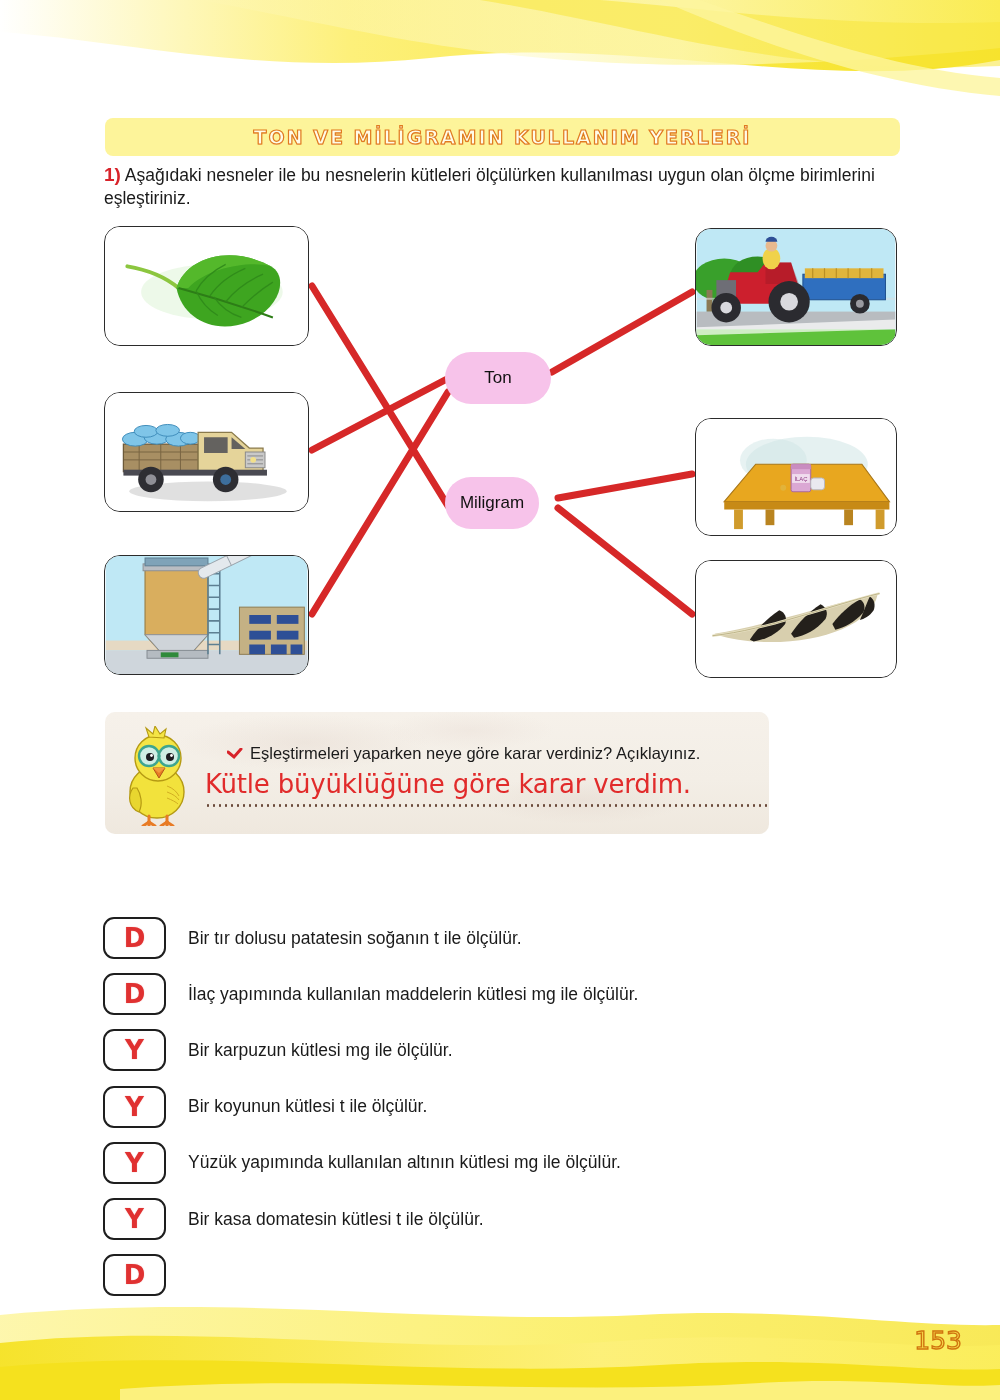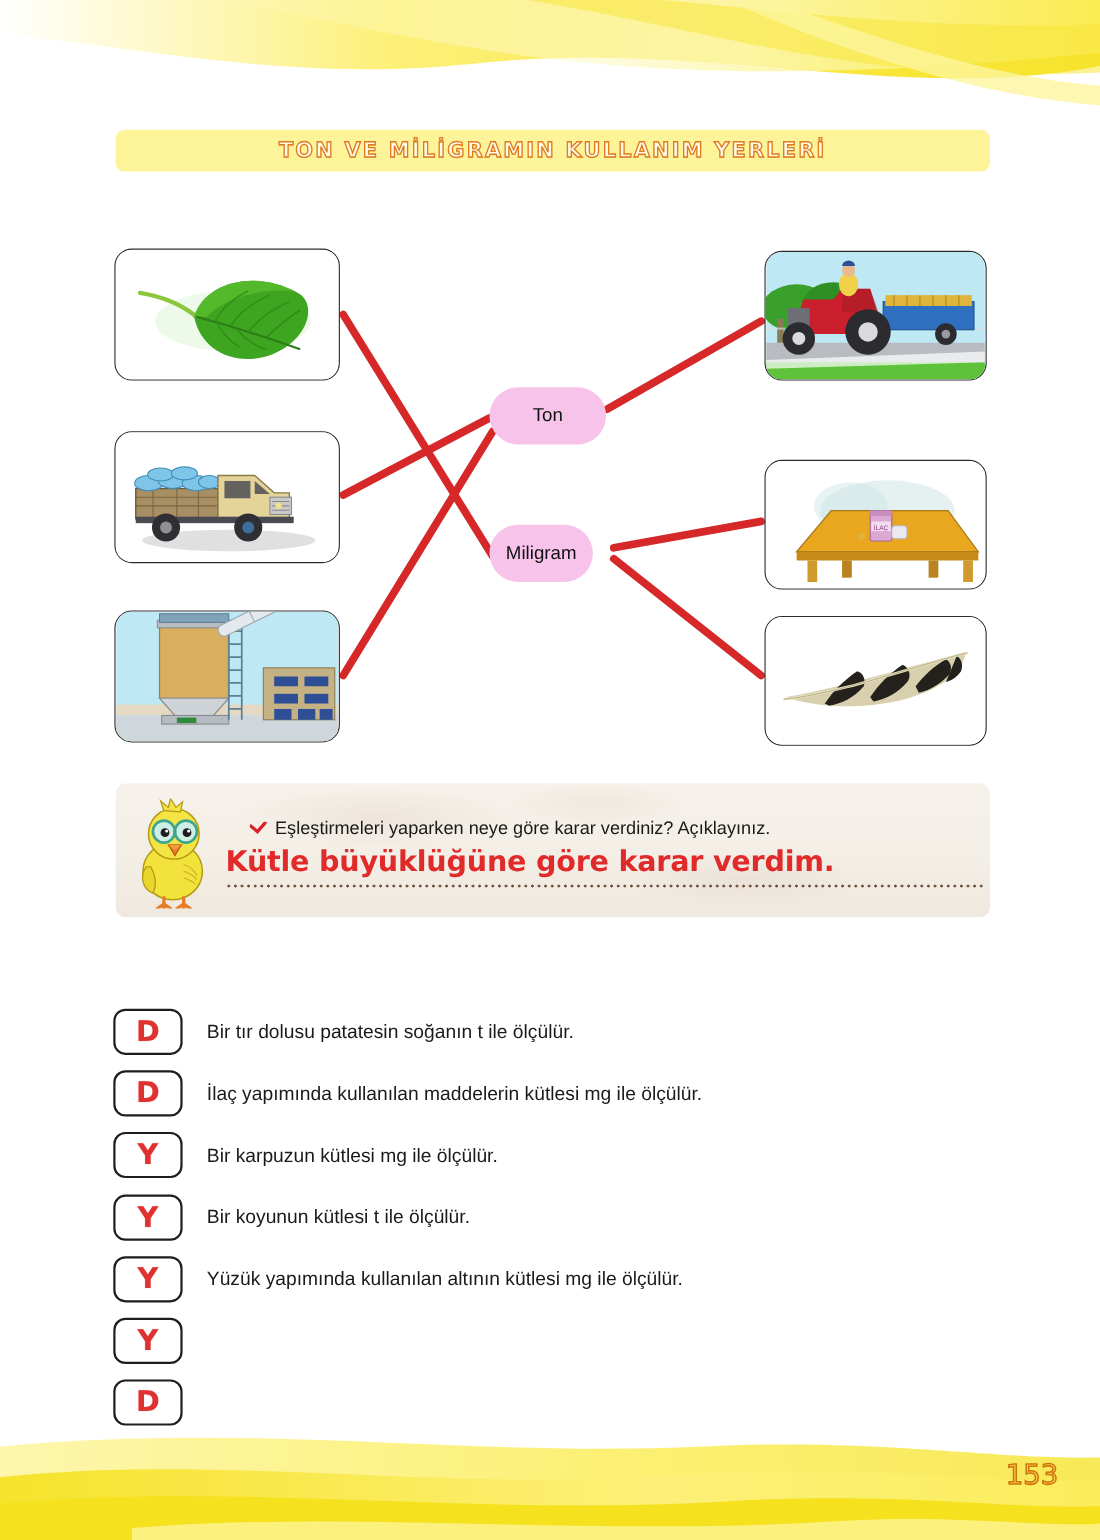--- a/index.html
+++ b/index.html
@@ -136,6 +136,10 @@
     <div class="title-text">TON VE MİLİGRAMIN KULLANIM YERLERİ</div>
   </div>
 
+  <div class="q1">
+    <span class="qnum">1)</span>
+    <span>Aşağıdaki nesneler ile bu nesnelerin kütleleri ölçülürken kullanılması uygun olan ölçme birimlerini eşleştiriniz.</span>
+  </div>
 
   <div class="diagram">
 

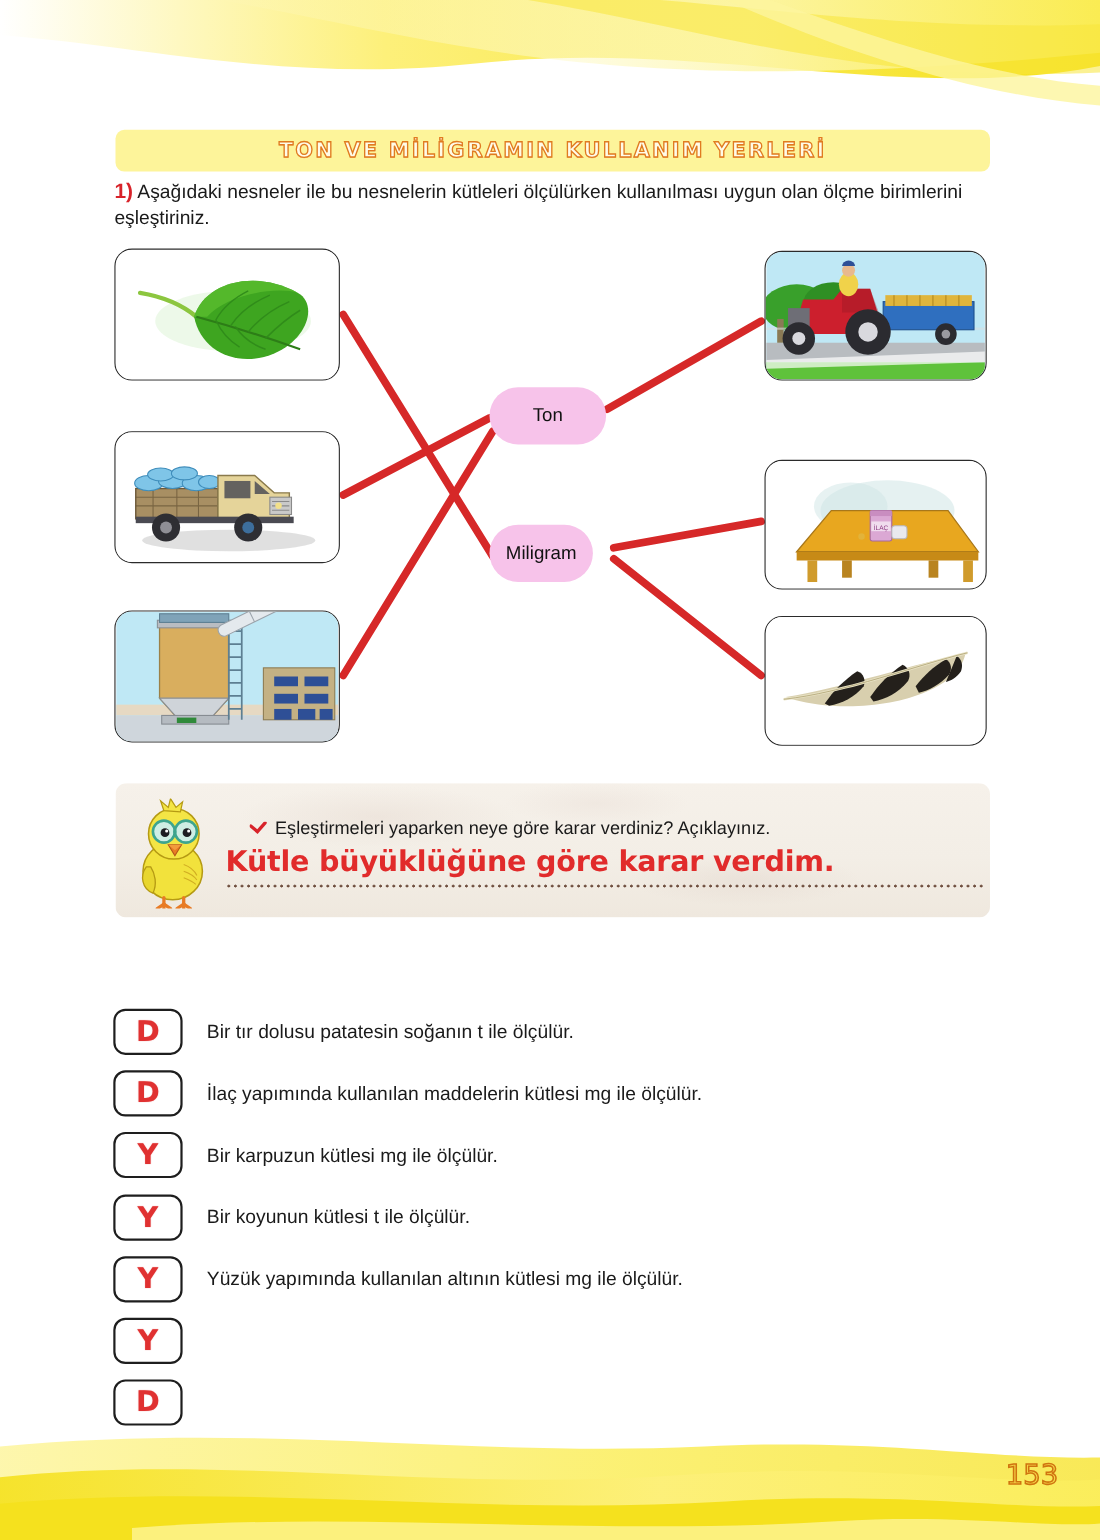--- a/index.html
+++ b/index.html
@@ -56,7 +56,7 @@
 
   
   .chick-panel {
-    position:absolute; left:105px; top:712px; width:795px; height:122px;
+    position:absolute; left:105px; top:712px; width:664px; height:122px;
     border-radius:10px; overflow:hidden;
     background:
       radial-gradient(ellipse 180px 40px at 30% 25%, rgba(225,210,200,.35), transparent 70%),

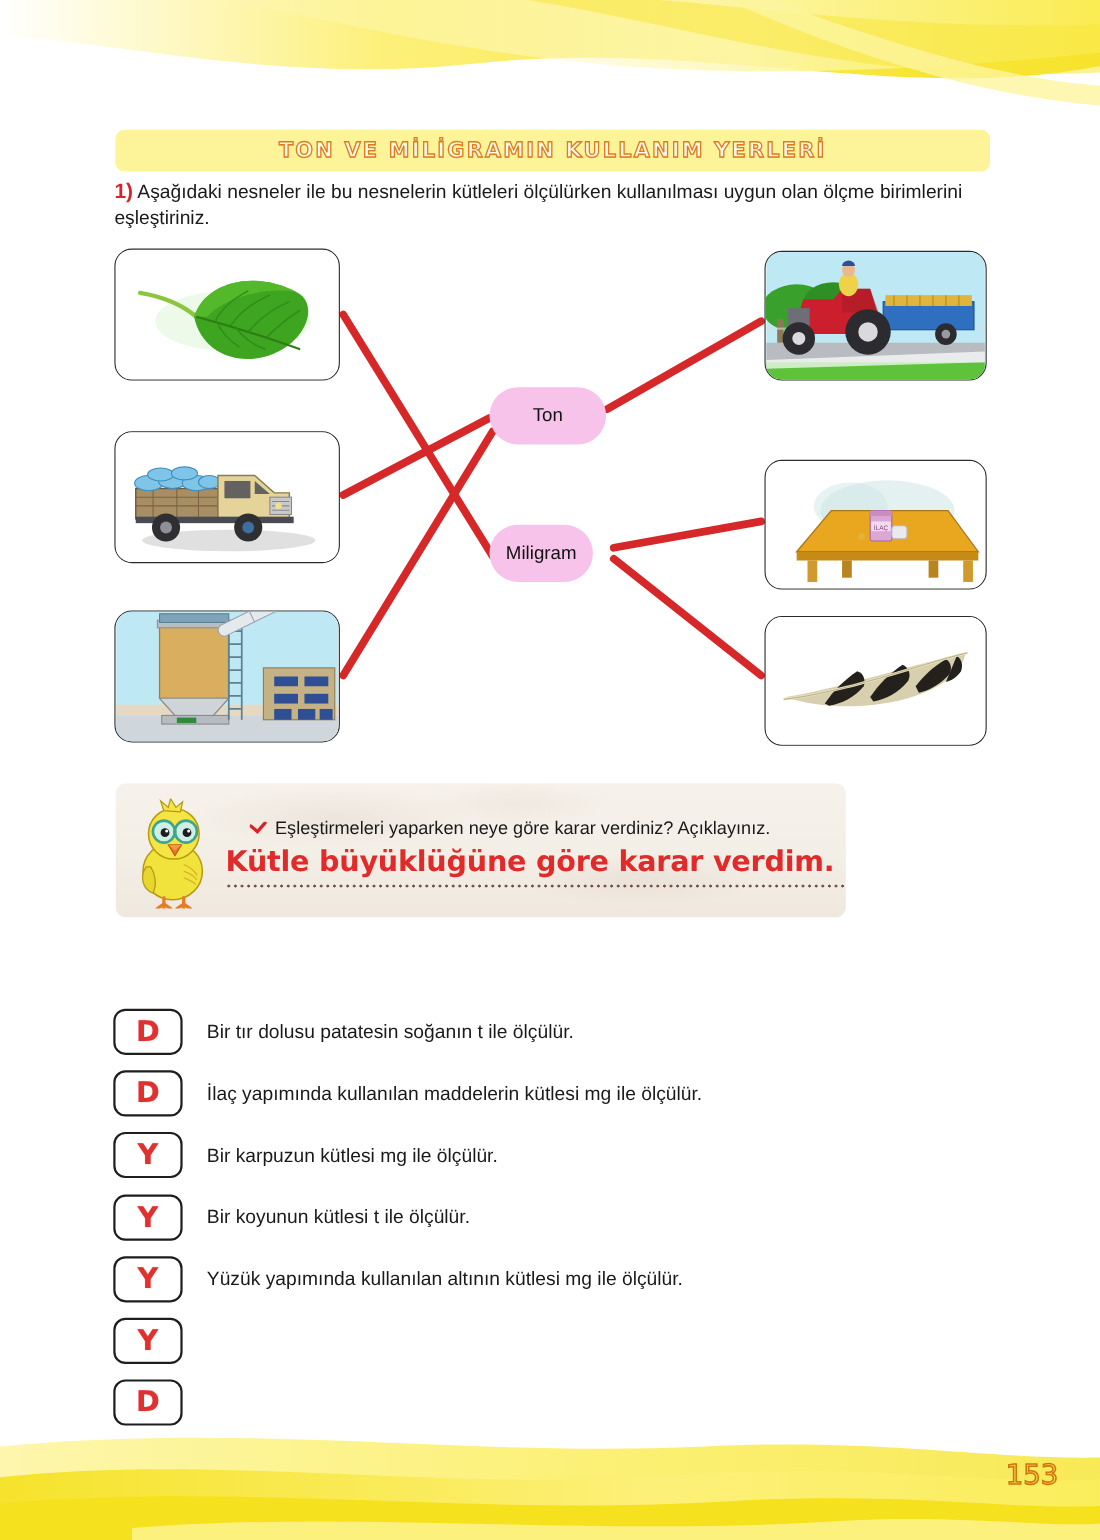--- a/index.html
+++ b/index.html
@@ -72,7 +72,7 @@
   .tick-icon { display:inline-block; width:16px; height:14px; }
   .ans-written {
     position:absolute; left:100px; top:57px; width:680px;
-    font-size:26px; font-weight:bold; color:#e12b2b;
+    font-size:26px; font-weight:normal; color:#e12b2b;
     font-family:"DejaVu Sans", sans-serif;
     letter-spacing:-.2px;
   }

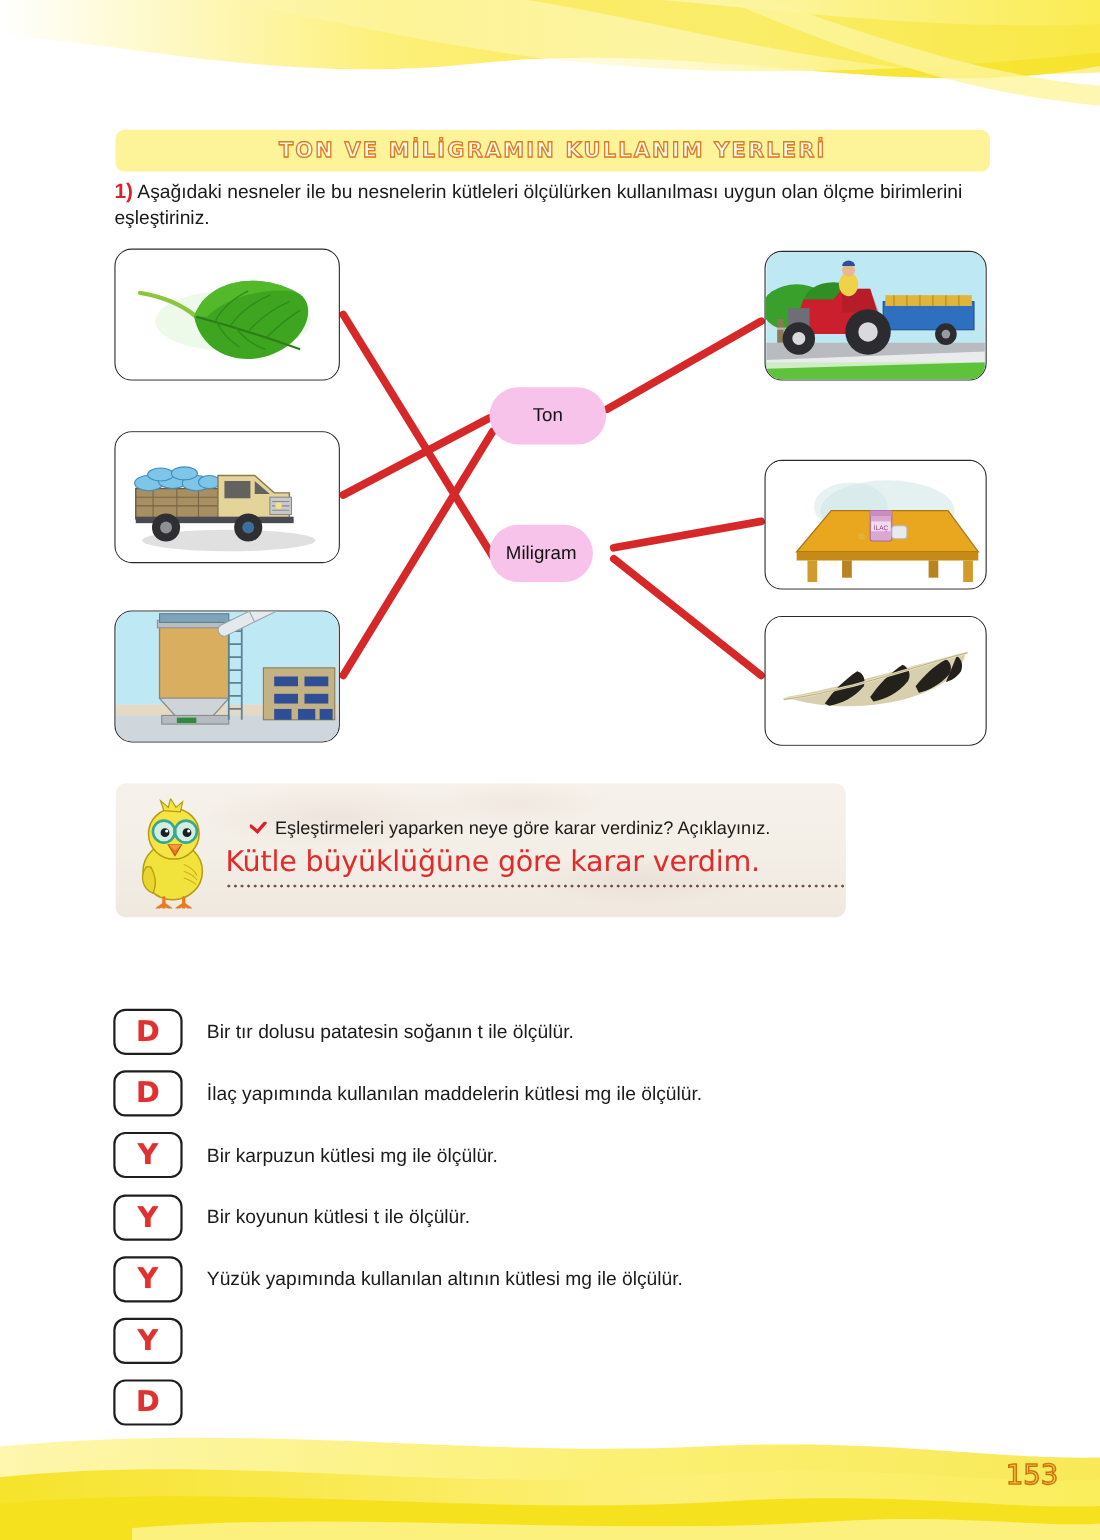--- a/index.html
+++ b/index.html
@@ -420,6 +420,7 @@
       <div class="ans-box">
         <span class="ans-letter">Y</span>
       </div>
+      <span class="stmt-text">Bir kasa domatesin kütlesi t ile ölçülür.</span>
     </div>
     <div class="stmt-row">
       <div class="ans-box">

